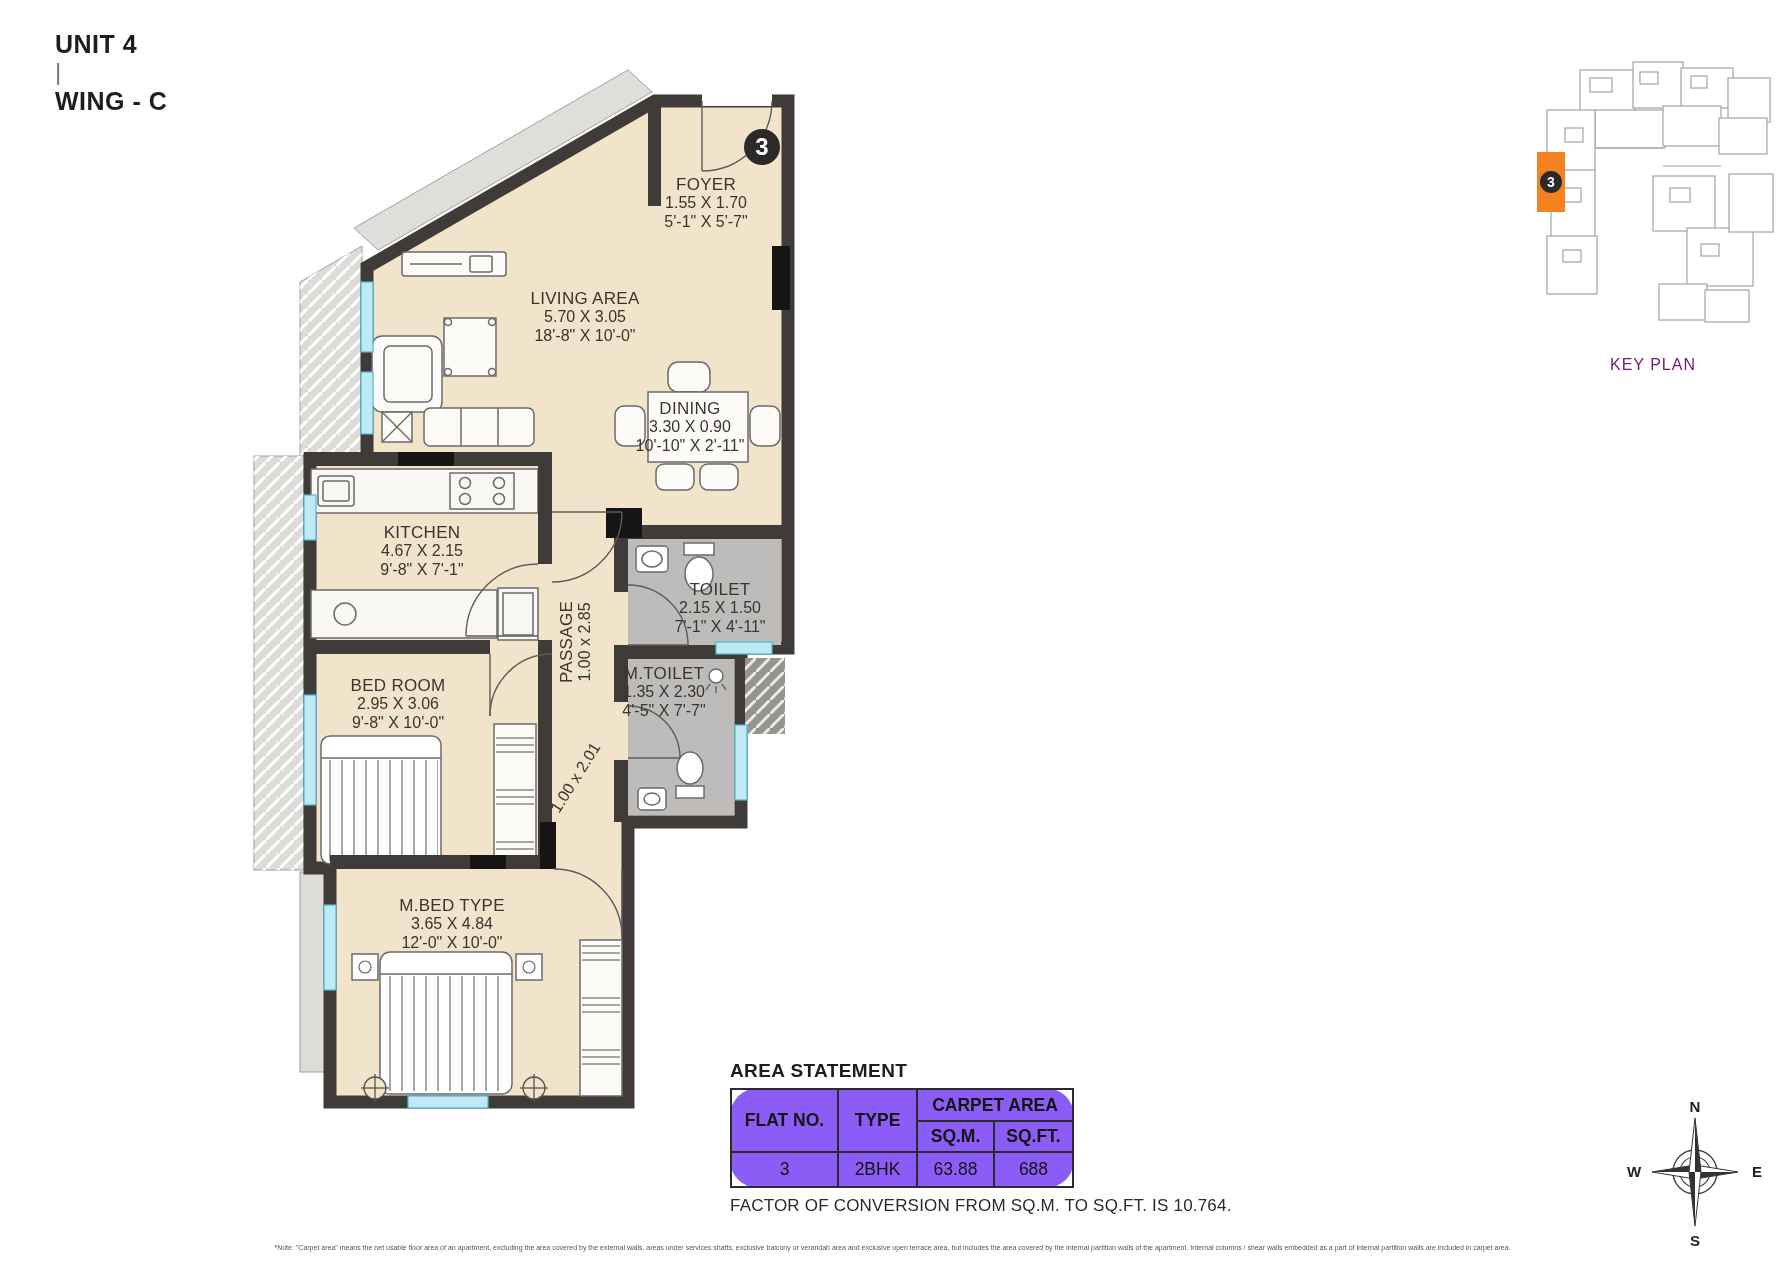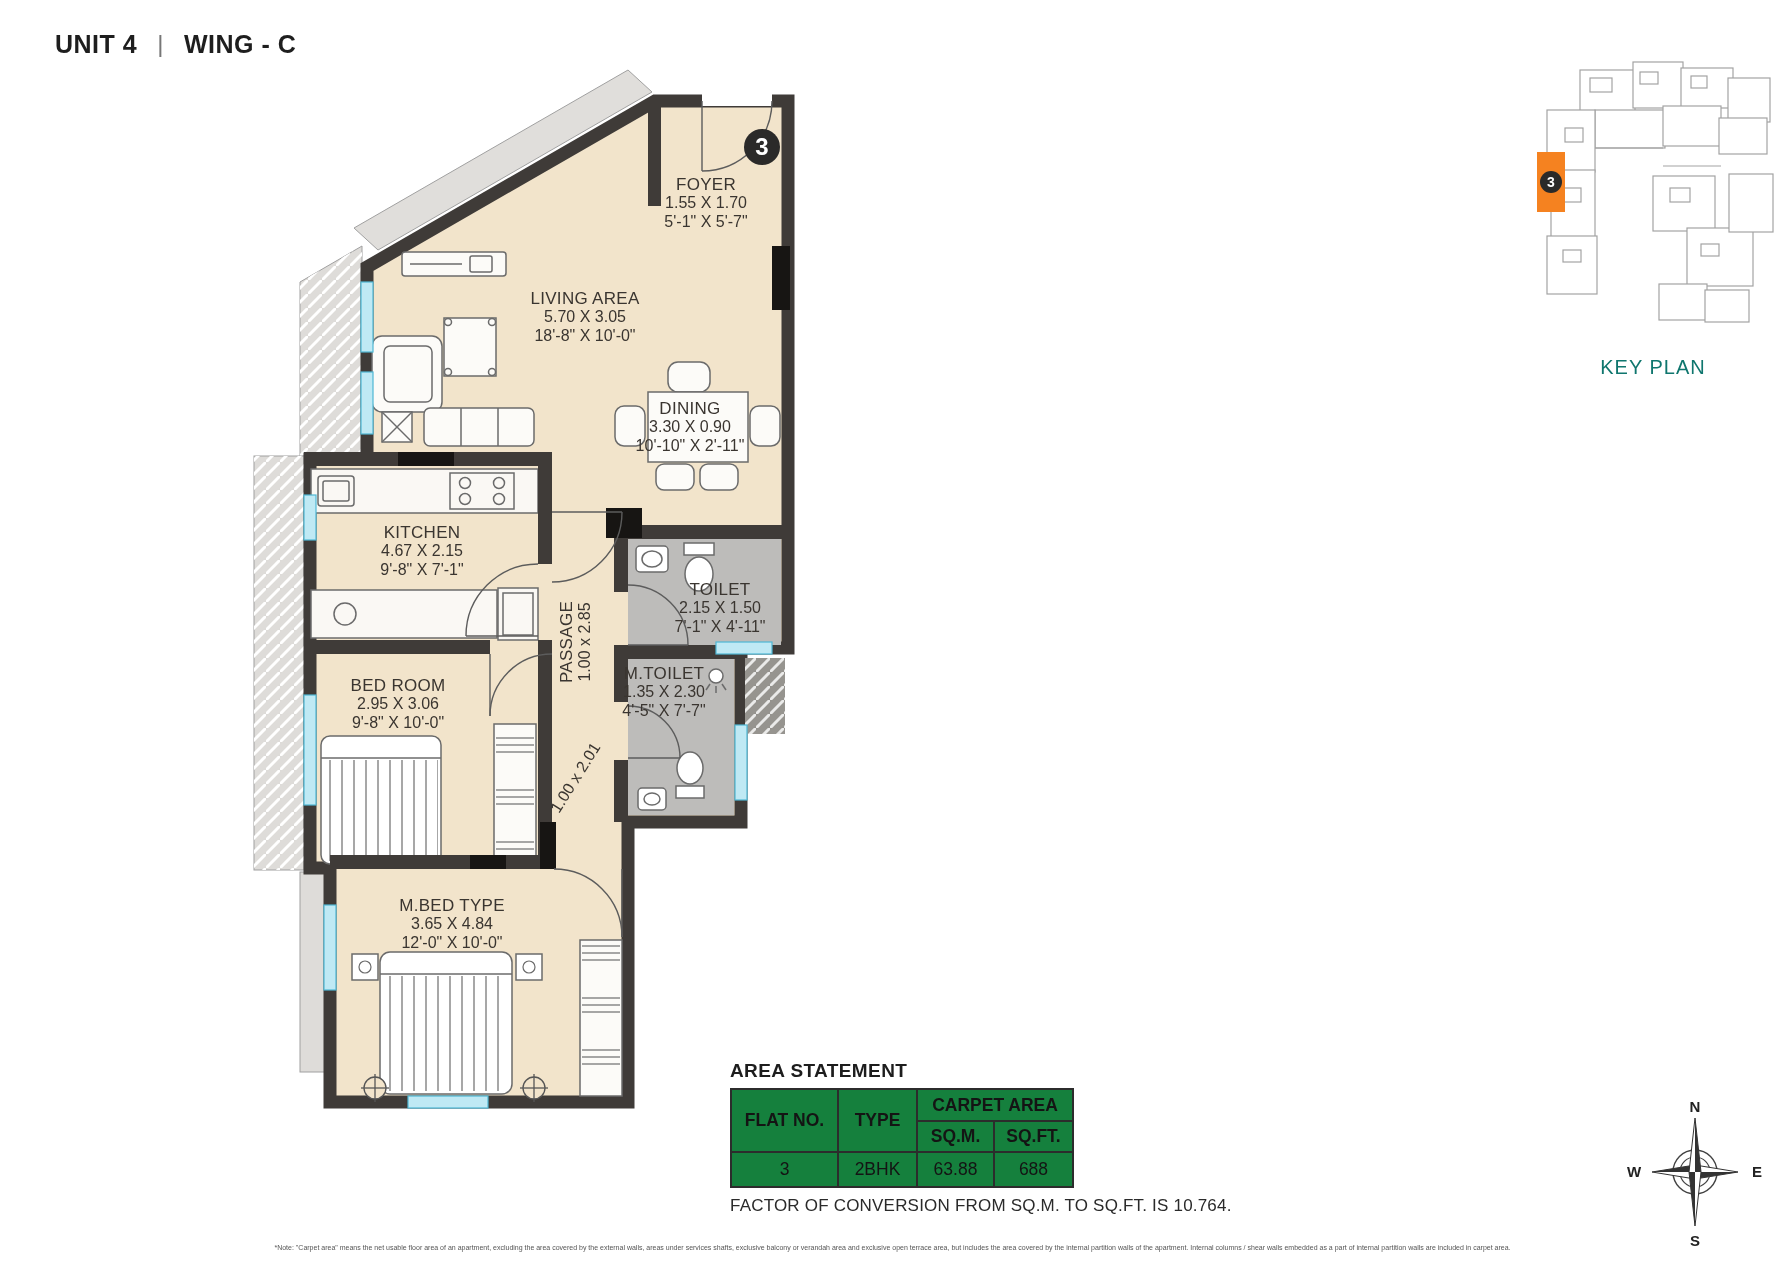--- a/index.html
+++ b/index.html
@@ -6,8 +6,8 @@
   .page{position:relative;width:1785px;height:1262px;background:#ffffff;overflow:hidden;
         font-family:"Liberation Sans",sans-serif;}
   svg.plan{position:absolute;left:0;top:0;}
-  .title{position:absolute;left:55px;top:30px;display:flex;align-items:center;gap:20px;
-         font-size:25px;font-weight:bold;color:#1e1e1e;letter-spacing:0.5px;}
+  .title{position:absolute;left:55px;top:30px;display:flex;align-items:flex-start;gap:0;
+         font-size:25px;font-weight:bold;color:#1e1e1e;letter-spacing:0.5px;flex-direction:column;}
   .title .sep{font-weight:300;color:#777;font-size:24px;transform:translateY(-1px);}
   .room-label{position:absolute;transform:translateX(-50%);text-align:center;color:#3a3530;white-space:nowrap;}
   .room-label .rname{display:block;font-size:17px;line-height:19px;letter-spacing:0.3px;}

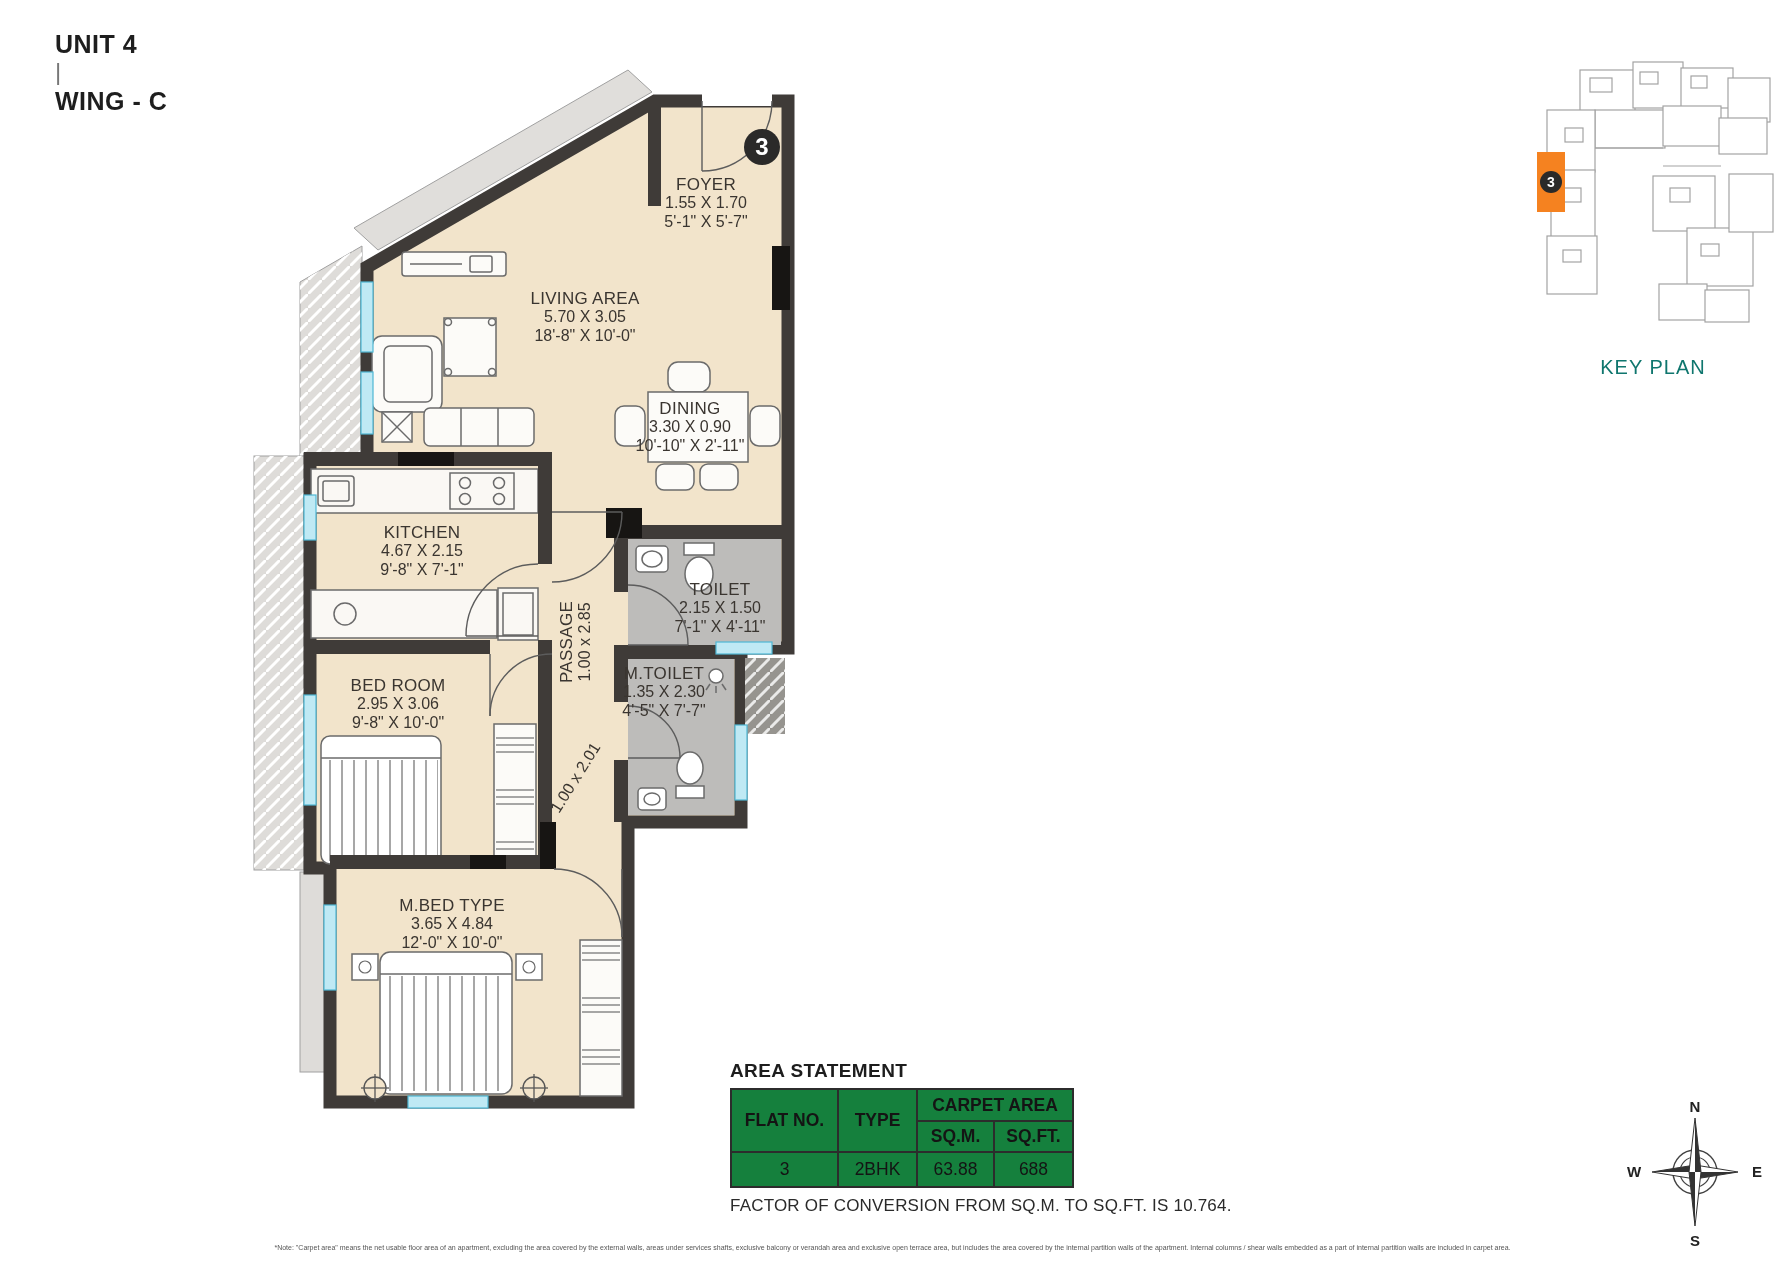--- a/index.html
+++ b/index.html
@@ -15,7 +15,7 @@
   .room-label.rot{transform:translate(-50%,-50%) rotate(-90deg);}
   .room-label.diag{transform:translate(-50%,-50%) rotate(-58deg);}
   .keyplan-label{position:absolute;left:1653px;top:356px;transform:translateX(-50%);
-                 font-size:20px;color:#0f766e;letter-spacing:1px;}
+                 font-size:16px;color:#701a75;letter-spacing:1px;}
   .area-title{position:absolute;left:730px;top:1060px;font-size:19px;font-weight:700;color:#1d1d1d;letter-spacing:0.4px;}
   table.area-table{position:absolute;left:730px;top:1088px;border-collapse:collapse;background:#15803d;}
   table.area-table th,table.area-table td{border:2px solid #2c2c2c;text-align:center;vertical-align:middle;

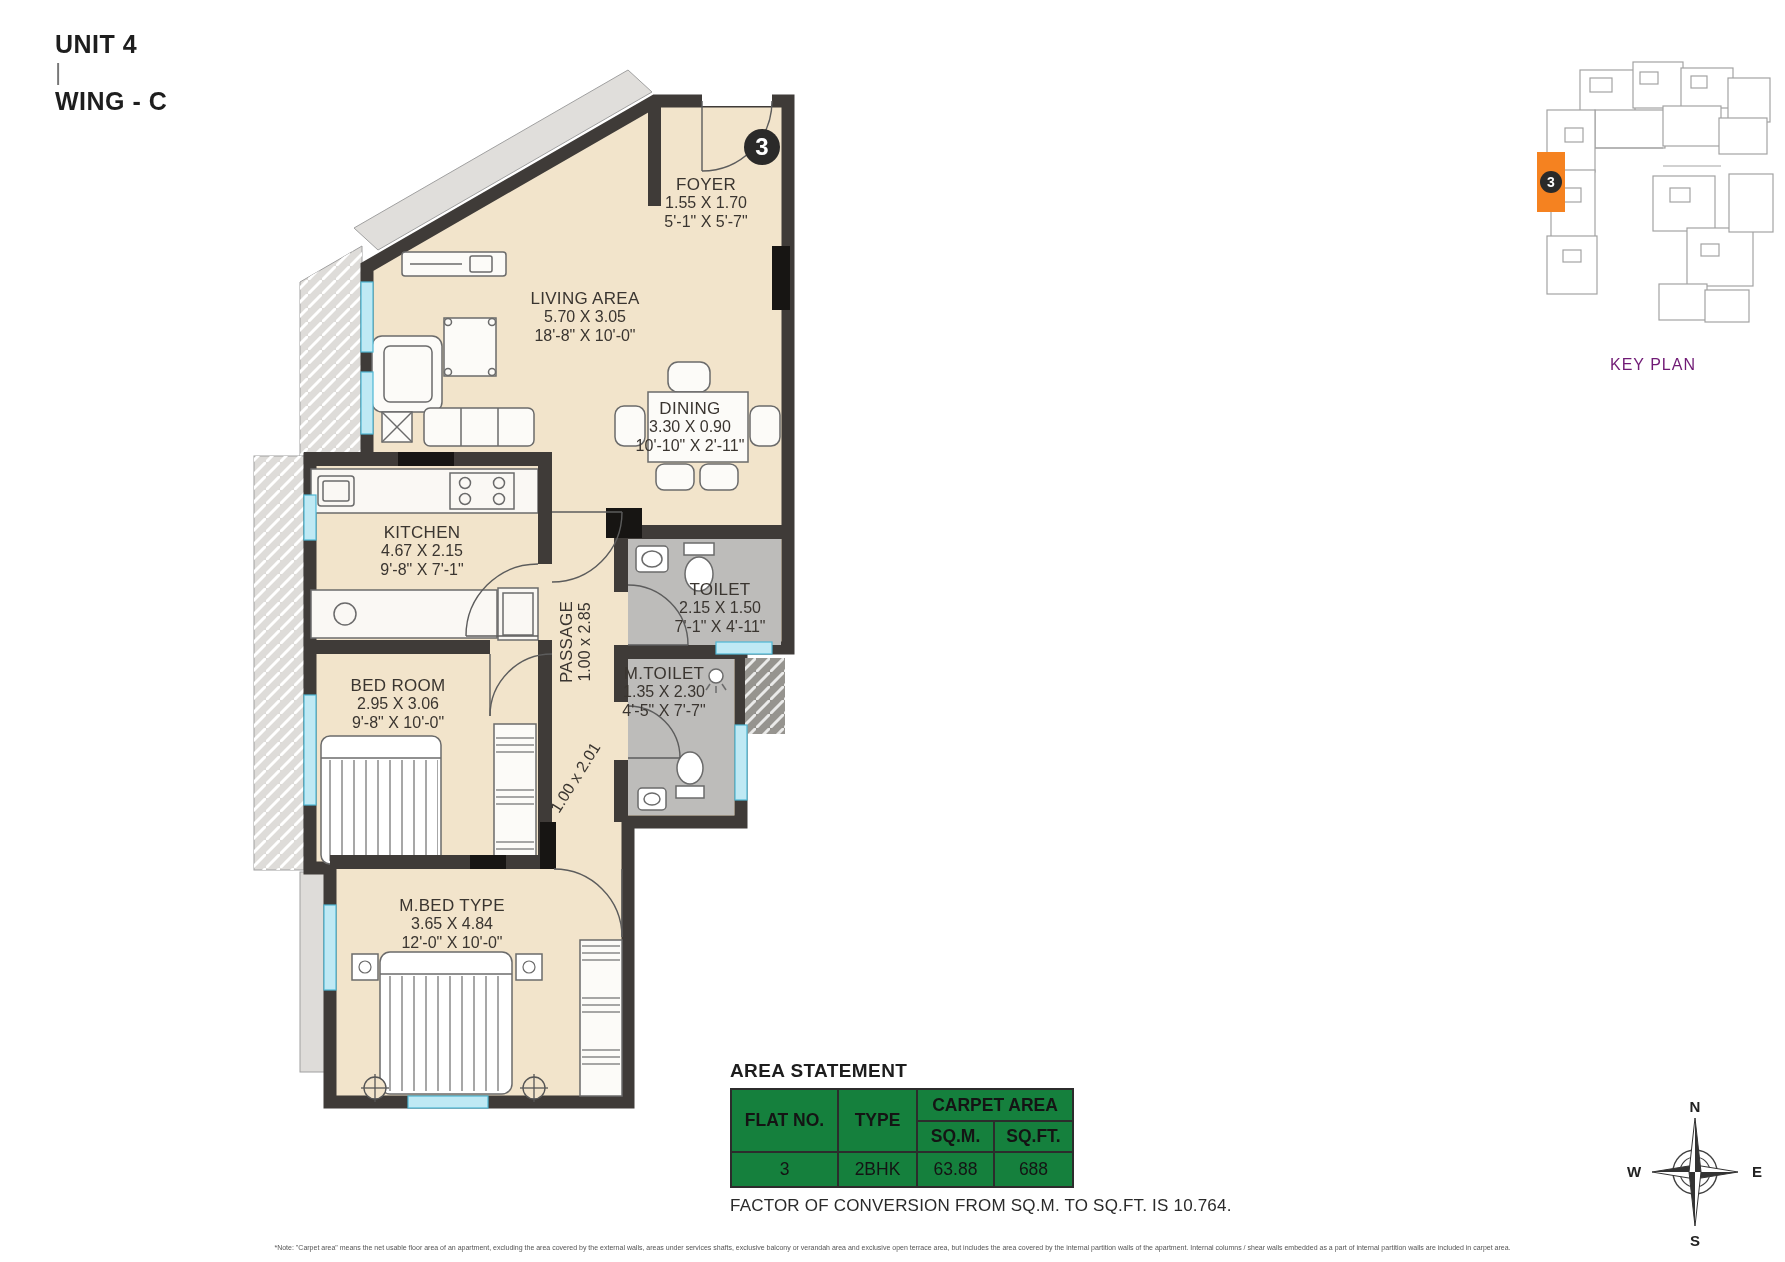--- a/index.html
+++ b/index.html
@@ -17,7 +17,7 @@
   .keyplan-label{position:absolute;left:1653px;top:356px;transform:translateX(-50%);
                  font-size:16px;color:#701a75;letter-spacing:1px;}
   .area-title{position:absolute;left:730px;top:1060px;font-size:19px;font-weight:700;color:#1d1d1d;letter-spacing:0.4px;}
-  table.area-table{position:absolute;left:730px;top:1088px;border-collapse:collapse;background:#15803d;}
+  table.area-table{position:absolute;left:730px;top:1088px;border-collapse:collapse;background:#8b5cf6;border-radius:28px;}
   table.area-table th,table.area-table td{border:2px solid #2c2c2c;text-align:center;vertical-align:middle;
       font-size:17.5px;color:#141414;padding:0;}
   table.area-table th{font-weight:bold;}

